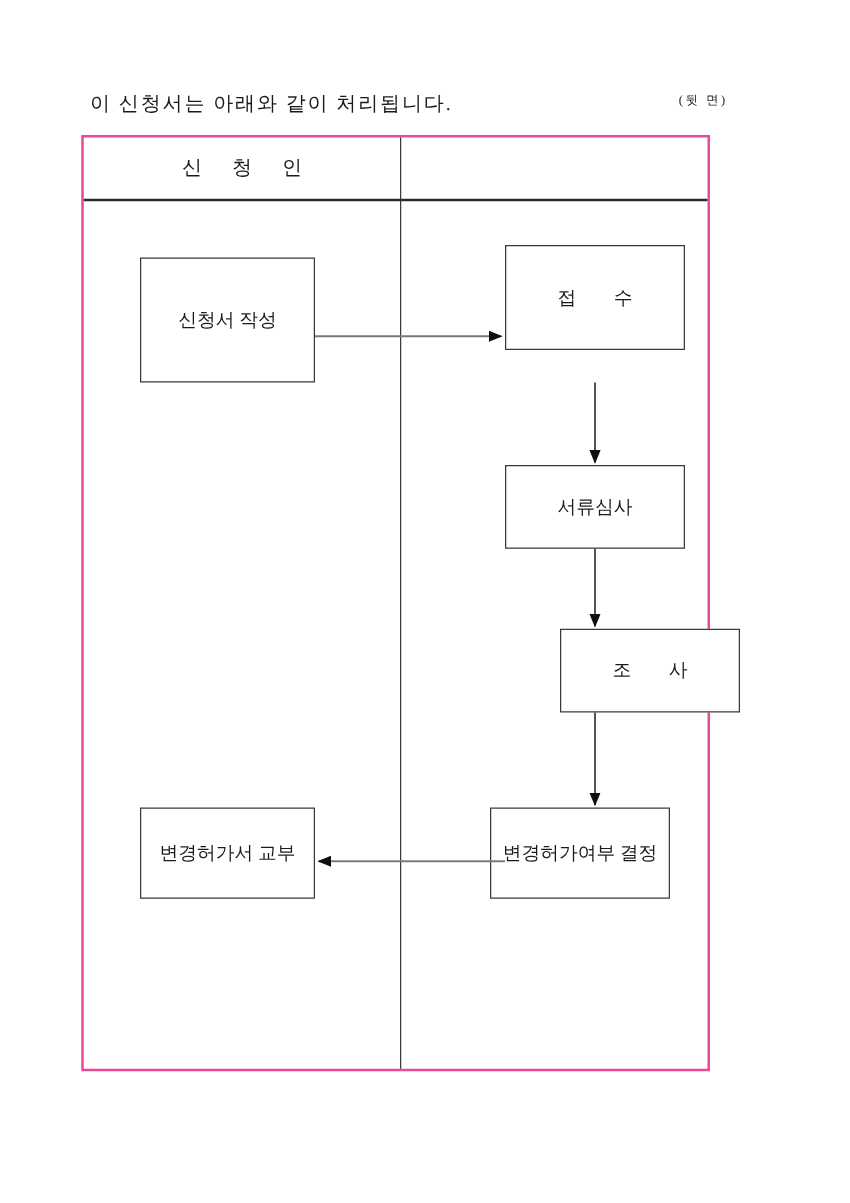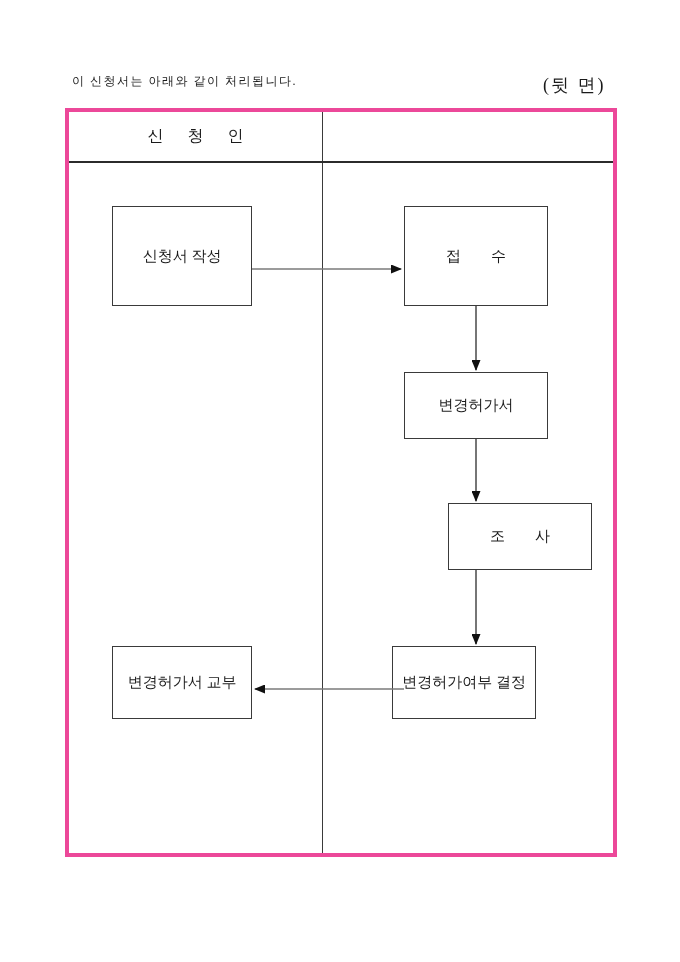--- a/index.html
+++ b/index.html
@@ -18,7 +18,7 @@
   .top-note {
     position: absolute;
     left: 72px; top: 73px;
-    font-size: 12px;
+    font-size: 16px;
     letter-spacing: 1.5px;
     white-space: pre;
   }

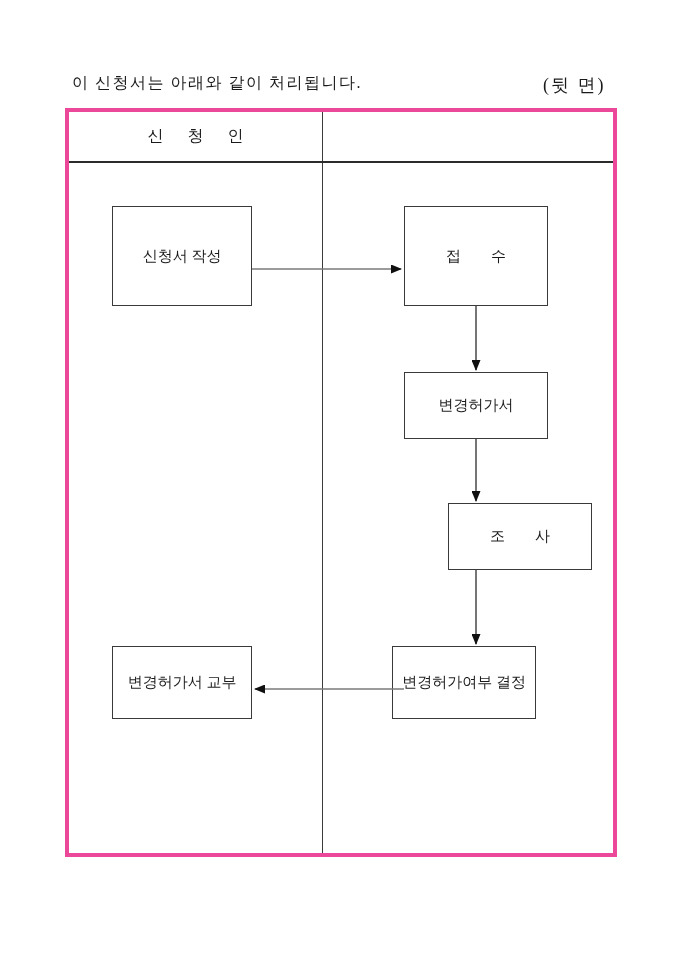--- a/index.html
+++ b/index.html
@@ -25,7 +25,7 @@
   .side-label {
     position: absolute;
     left: 543px; top: 73px;
-    font-size: 18px;
+    font-size: 10px;
     letter-spacing: 2px;
     white-space: pre;
   }

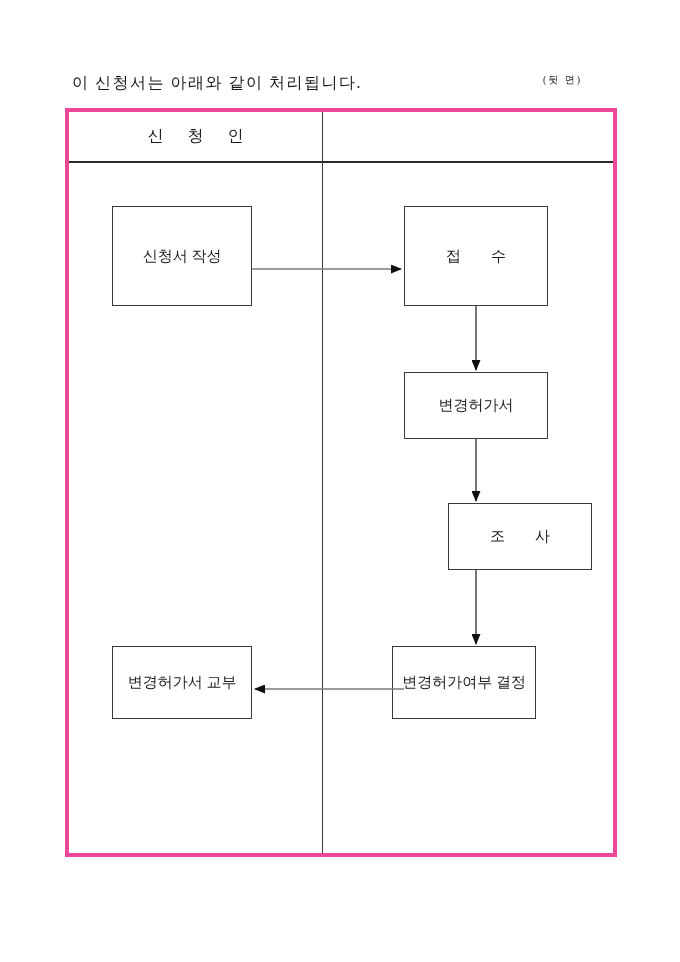--- a/index.html
+++ b/index.html
@@ -32,8 +32,8 @@
   .doc-table {
     position: absolute;
     left: 65px; top: 108px;
-    width: 552px; height: 749px;
-    border: 4px solid #ec4899;
+    width: 503px; height: 749px;
+    border: 2px solid #ec4899;
     background: transparent;
     text-align: center;
   }

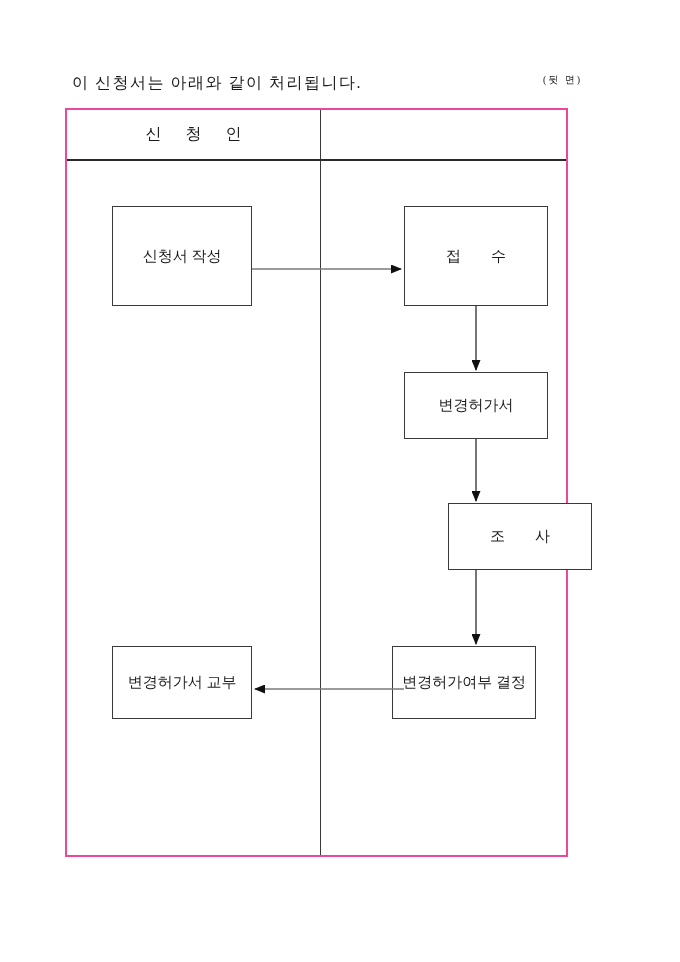--- a/index.html
+++ b/index.html
@@ -71,7 +71,7 @@
     z-index: 2;
   }
   .node-write      { left: 112px; top: 206px; width: 140px; height: 100px; }
-  .node-receipt    { left: 404px; top: 206px; width: 144px; height: 100px; }
+  .node-receipt    { left: 404px; top: 196px; width: 144px; height: 84px; }
   .node-review     { left: 404px; top: 372px; width: 144px; height:  67px; }
   .node-invest     { left: 404px; top: 503px; width: 144px; height:  67px; margin-left: 44px; }
   .node-decision   { left: 392px; top: 646px; width: 144px; height:  73px; }

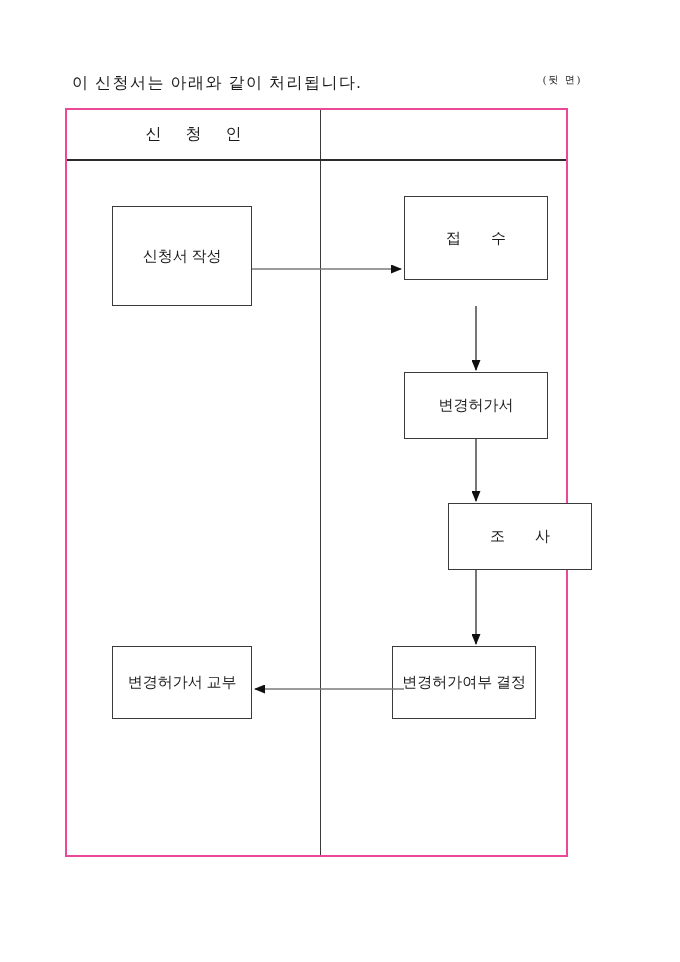--- a/index.html
+++ b/index.html
@@ -104,7 +104,7 @@
 
   <div class="node node-receipt">접        수</div>
 
-  <div class="node node-review">변경허가서</div>
+  <div class="node node-review">서류심사</div>
 
   <div class="node node-invest">조        사</div>
 

